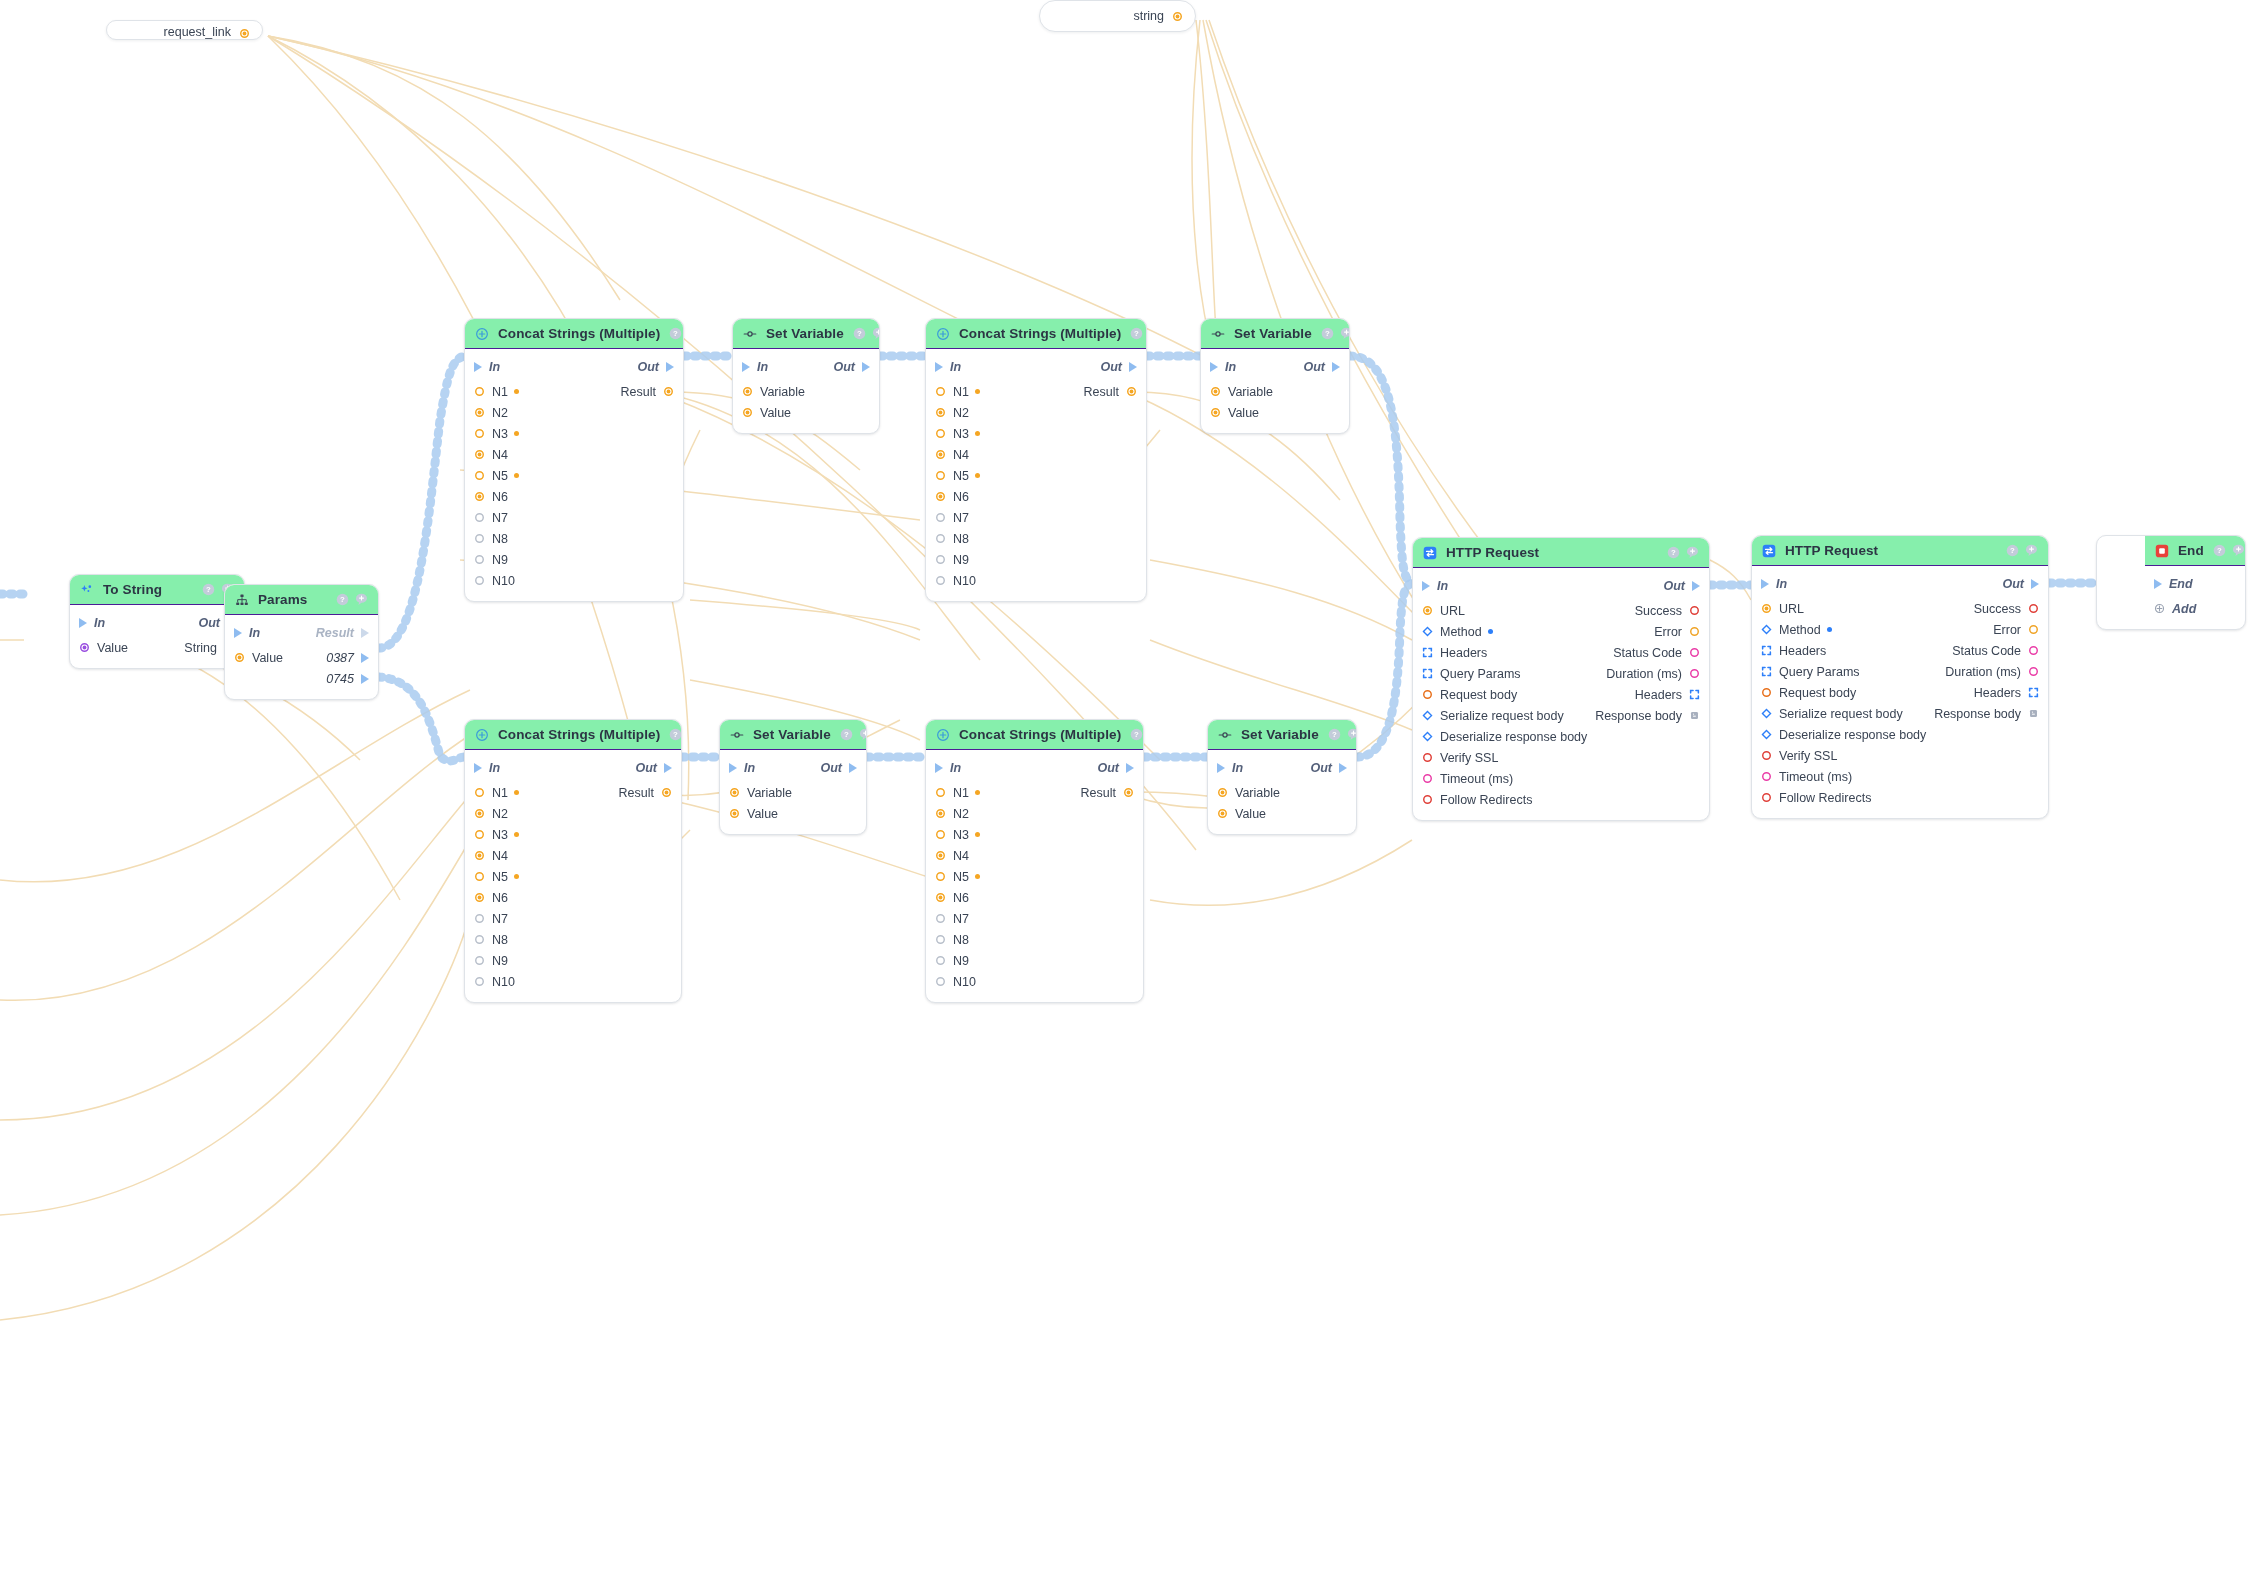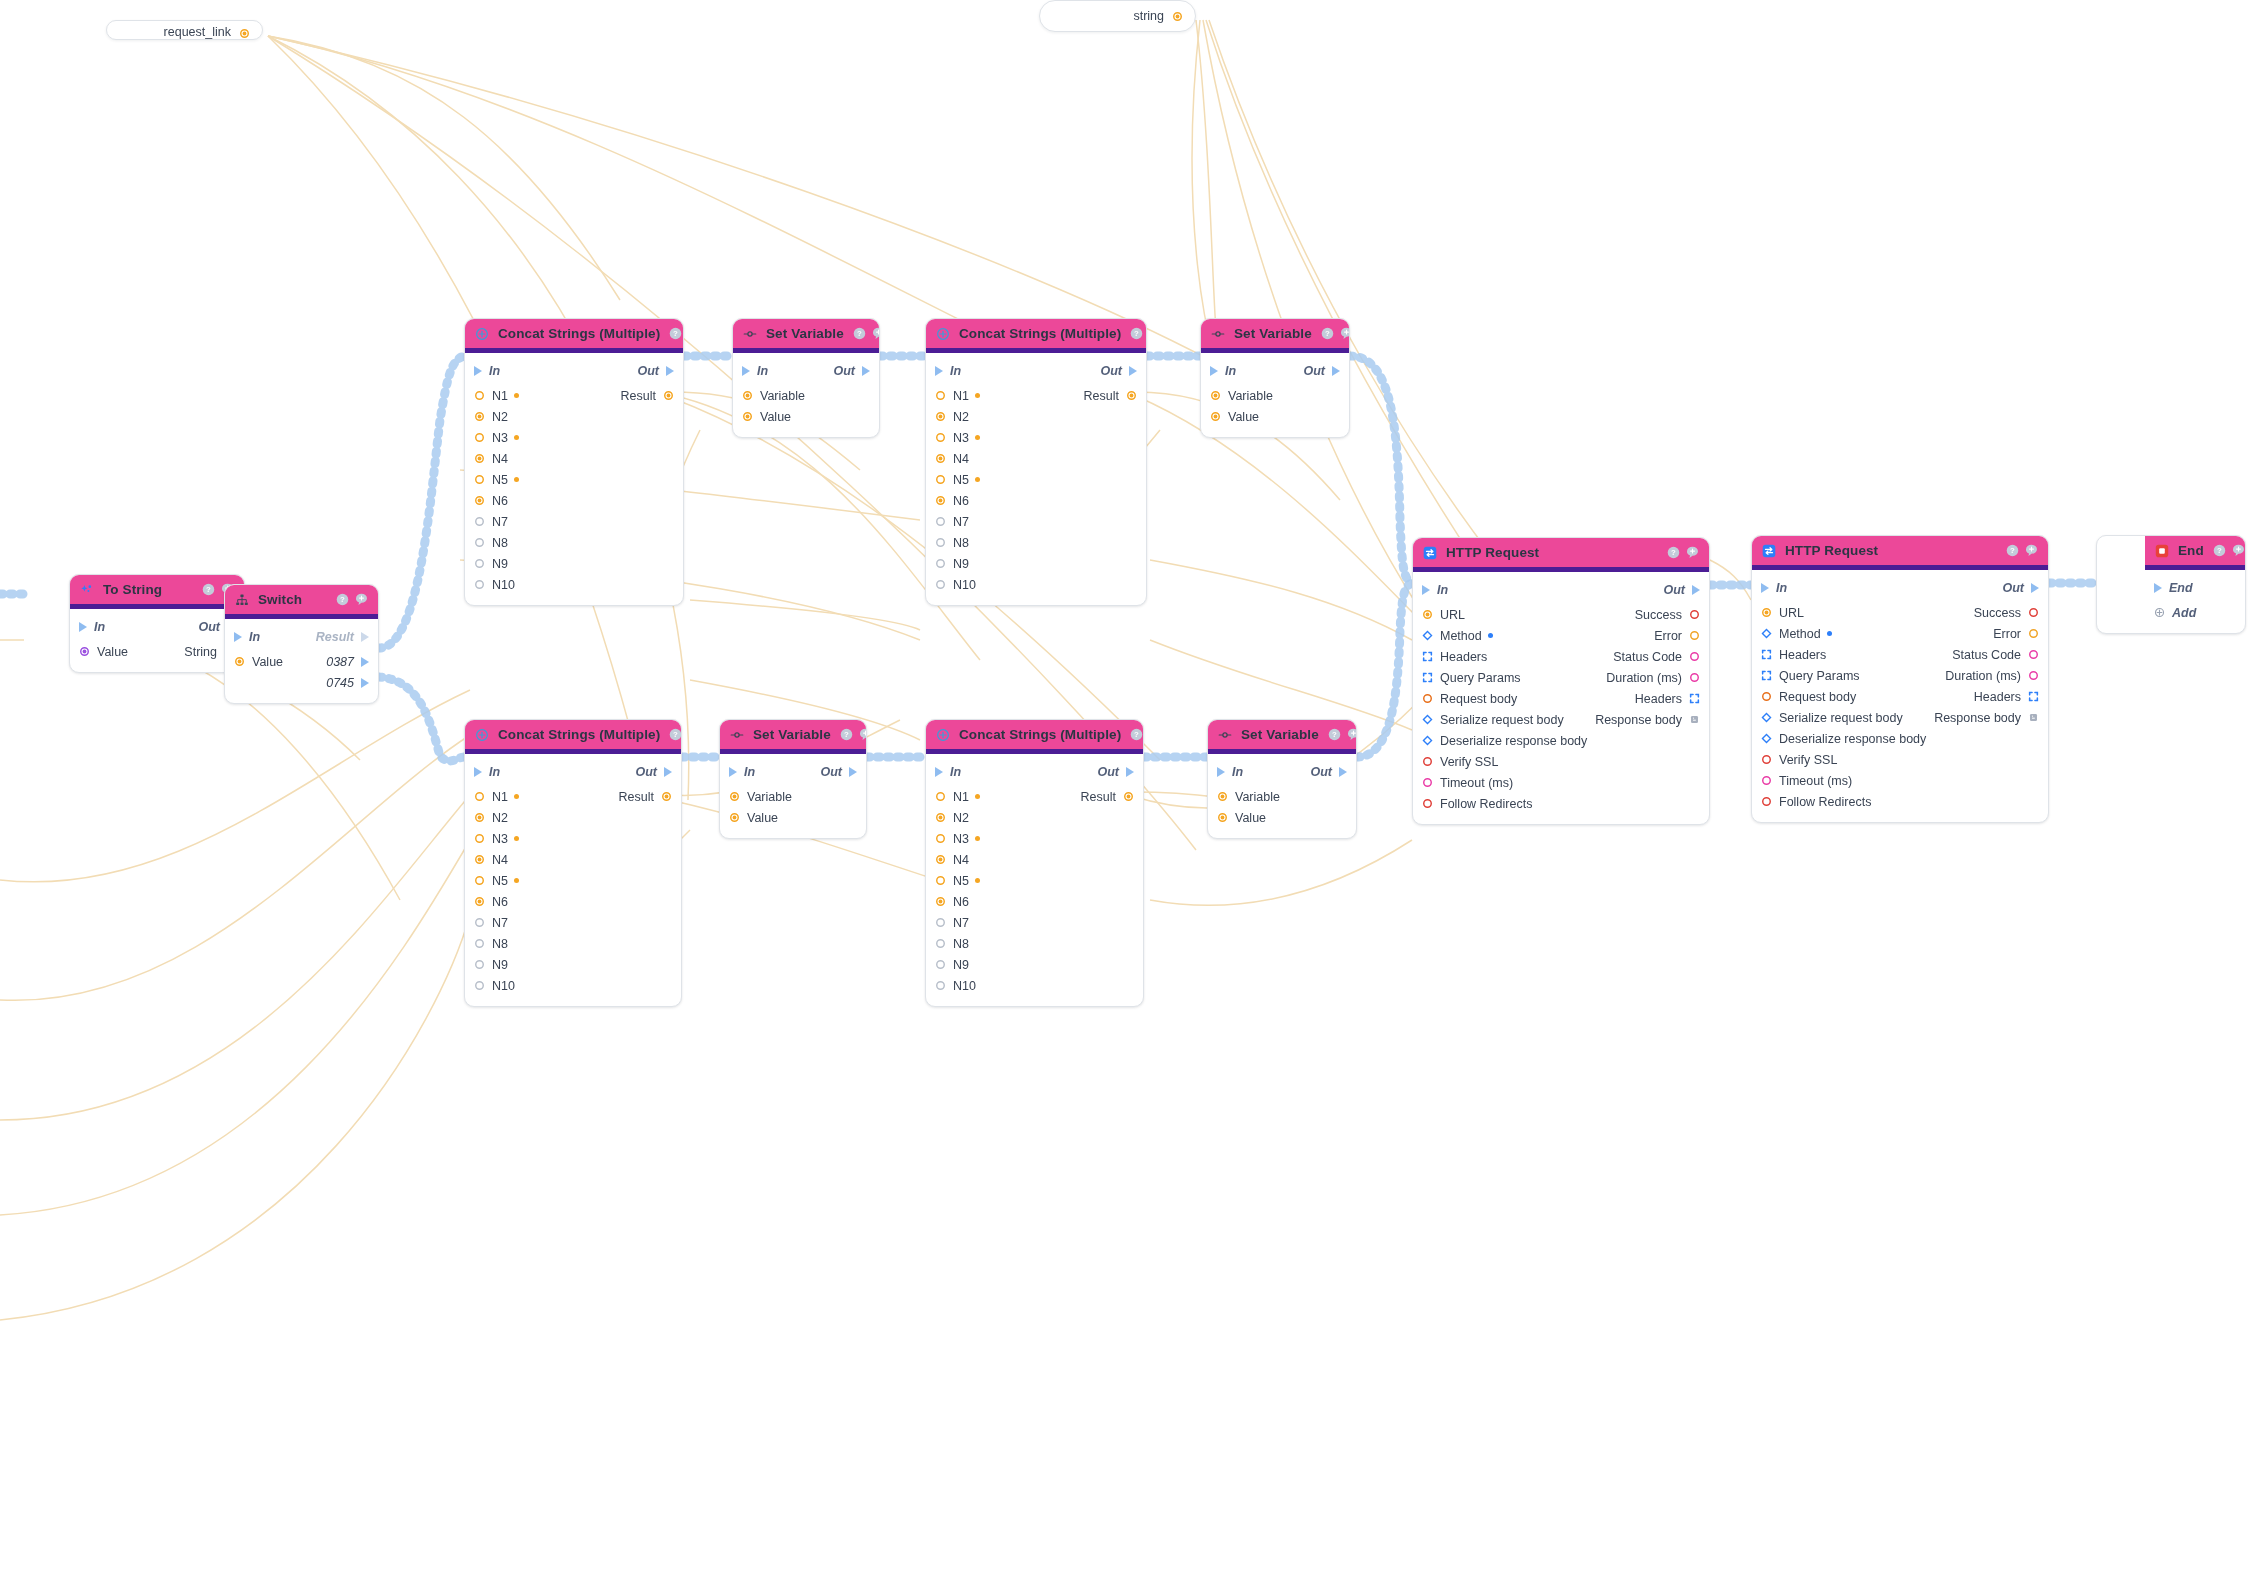--- a/index.html
+++ b/index.html
@@ -25,8 +25,8 @@
   .node-header{
     display:flex;align-items:center;gap:9px;
     height:29px;padding:0 10px;
-    background:#ec4899;
-    border-bottom:5px solid #4c1d95;
+    background:#86efac;
+    border-bottom:1px solid #4c1d95;
   }
   .node-header .title{
     font-size:13.5px;font-weight:700;color:#2c3544;letter-spacing:.1px;

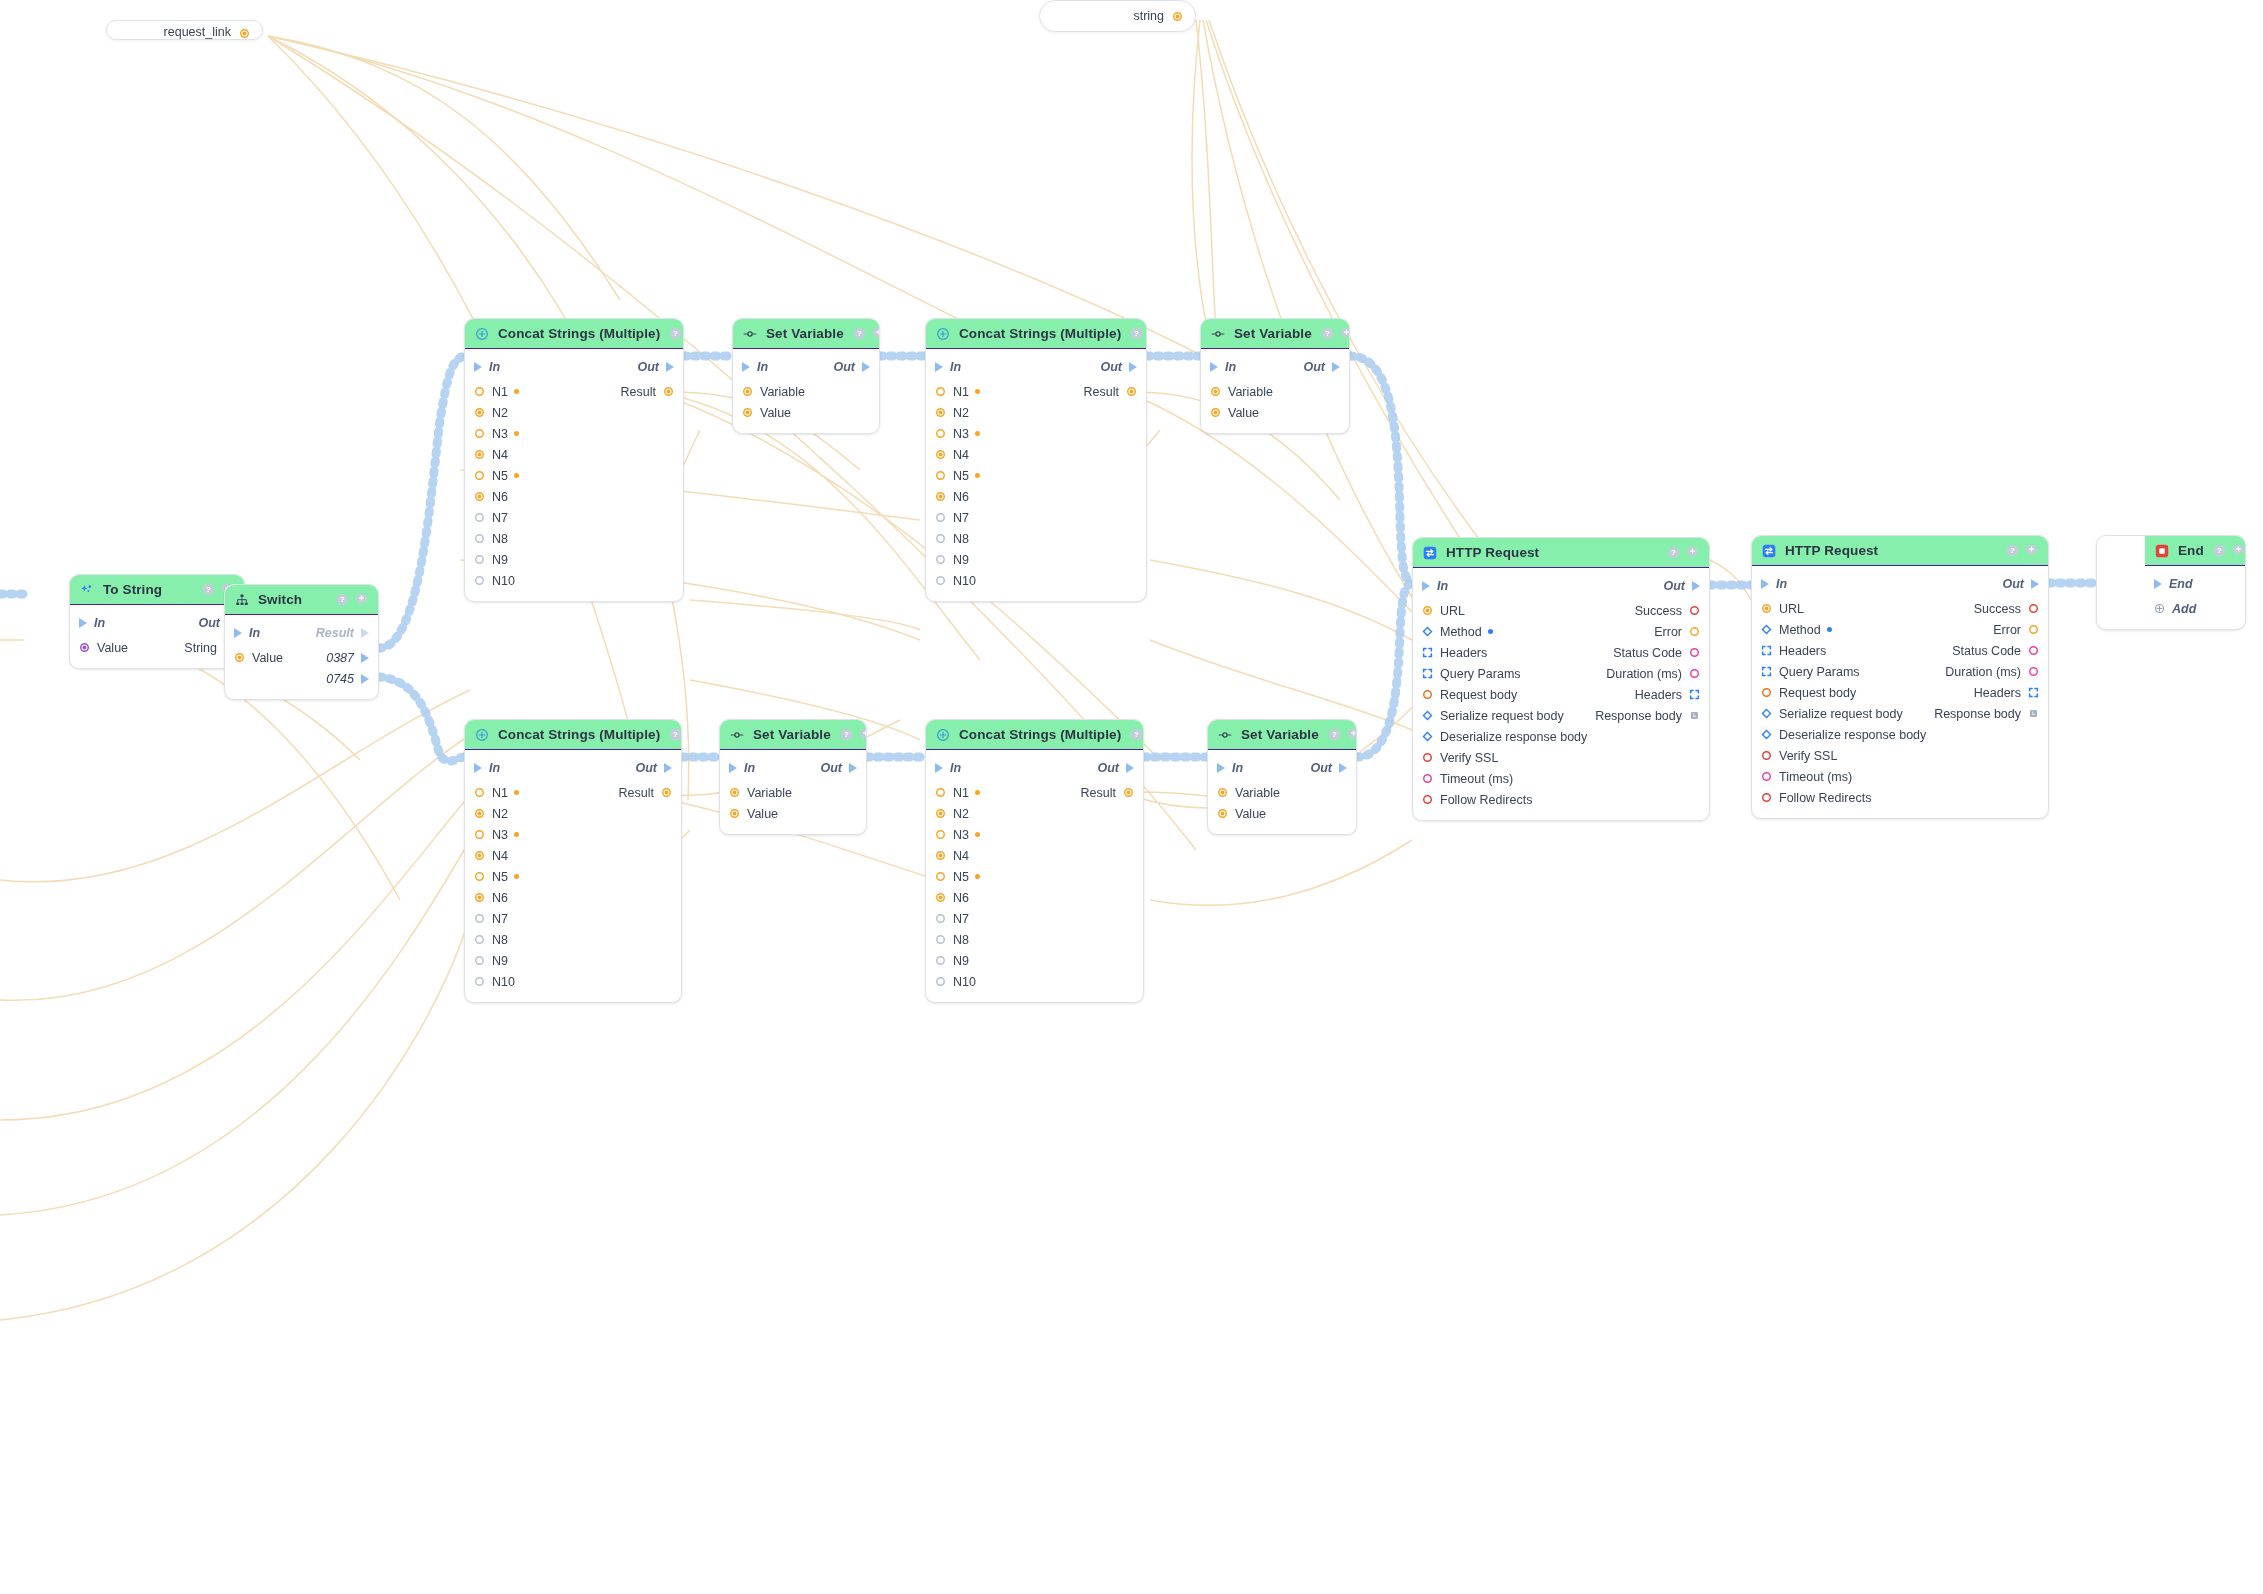--- a/index.html
+++ b/index.html
@@ -239,7 +239,7 @@
             <rect x="11.2" y="10.8" width="3.4" height="3" rx=".6" fill="#3a4454"></rect>
             <path d="M8 4.8 L8 7.6 M3.1 10.6 L3.1 7.6 L12.9 7.6 L12.9 10.6 M8 7.6 L8 10.6" stroke="#3a4454" stroke-width="1.1" fill="none"></path>
           </svg>
-          <span class="title">Switch</span>
+          <span class="title">Params</span>
           <div class="hdr-btns">
             <svg viewBox="0 0 14 14" class="hdr-btn">
               <circle cx="7" cy="7" r="6.2" fill="#c3ccda"></circle>

